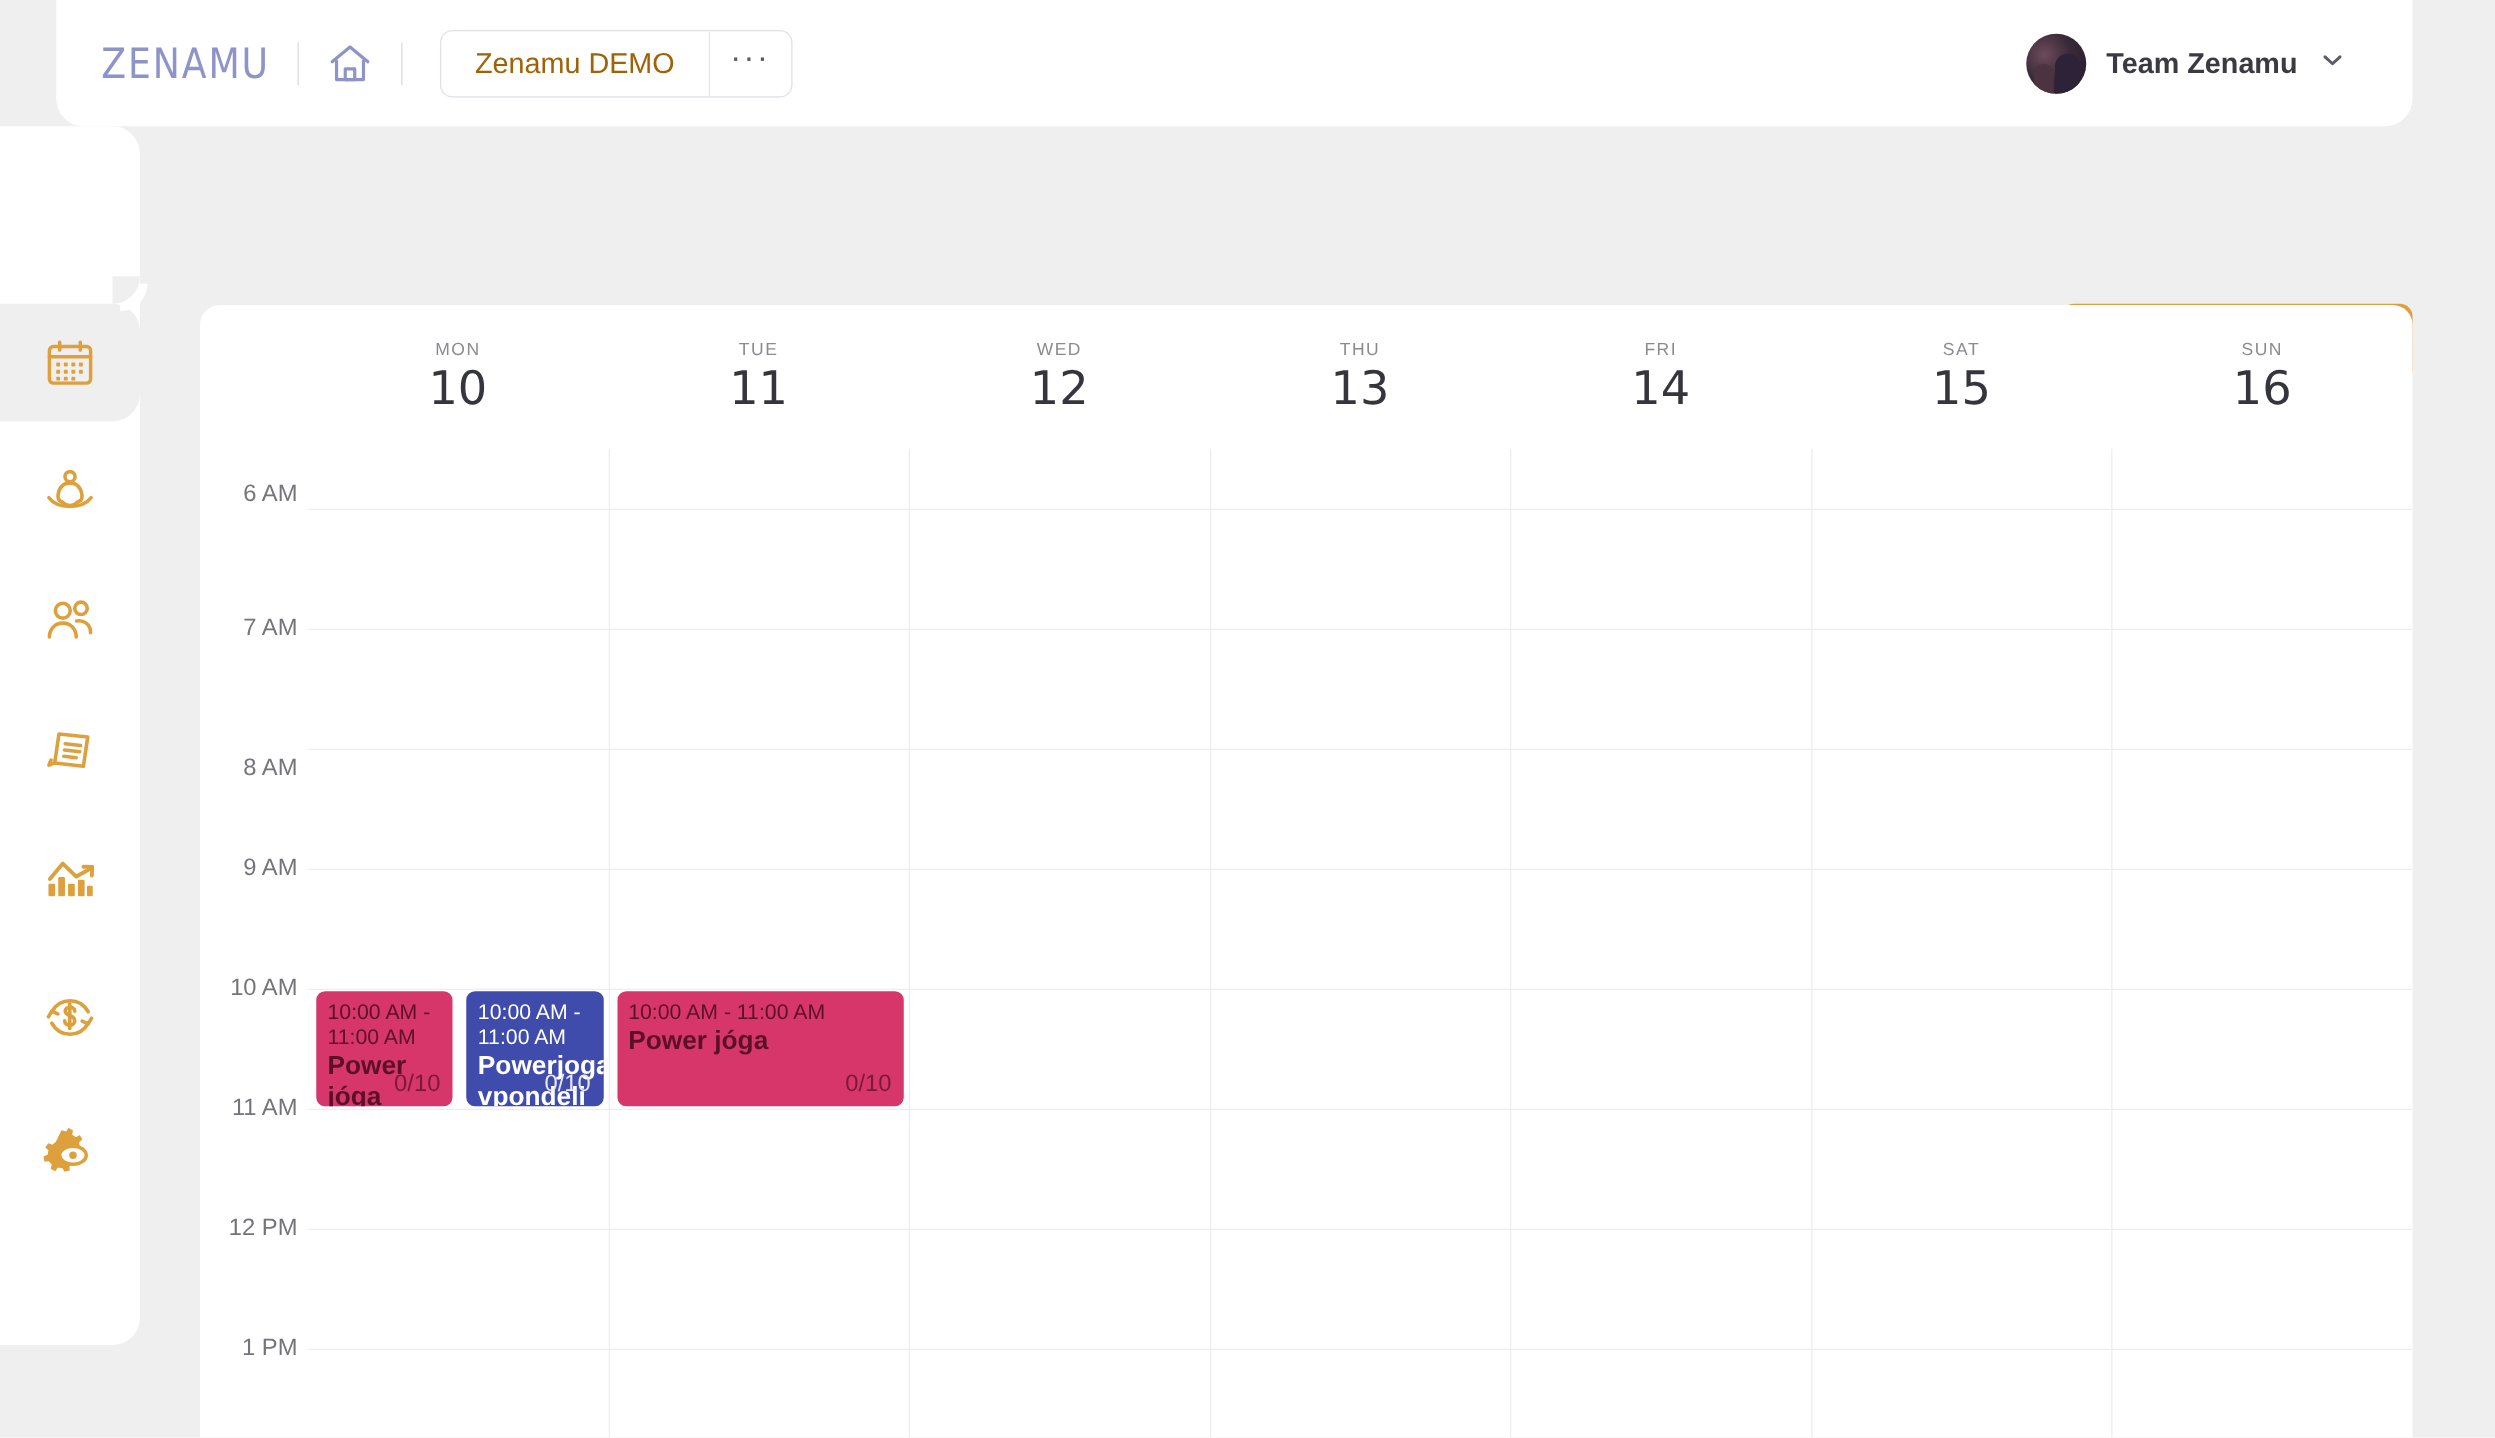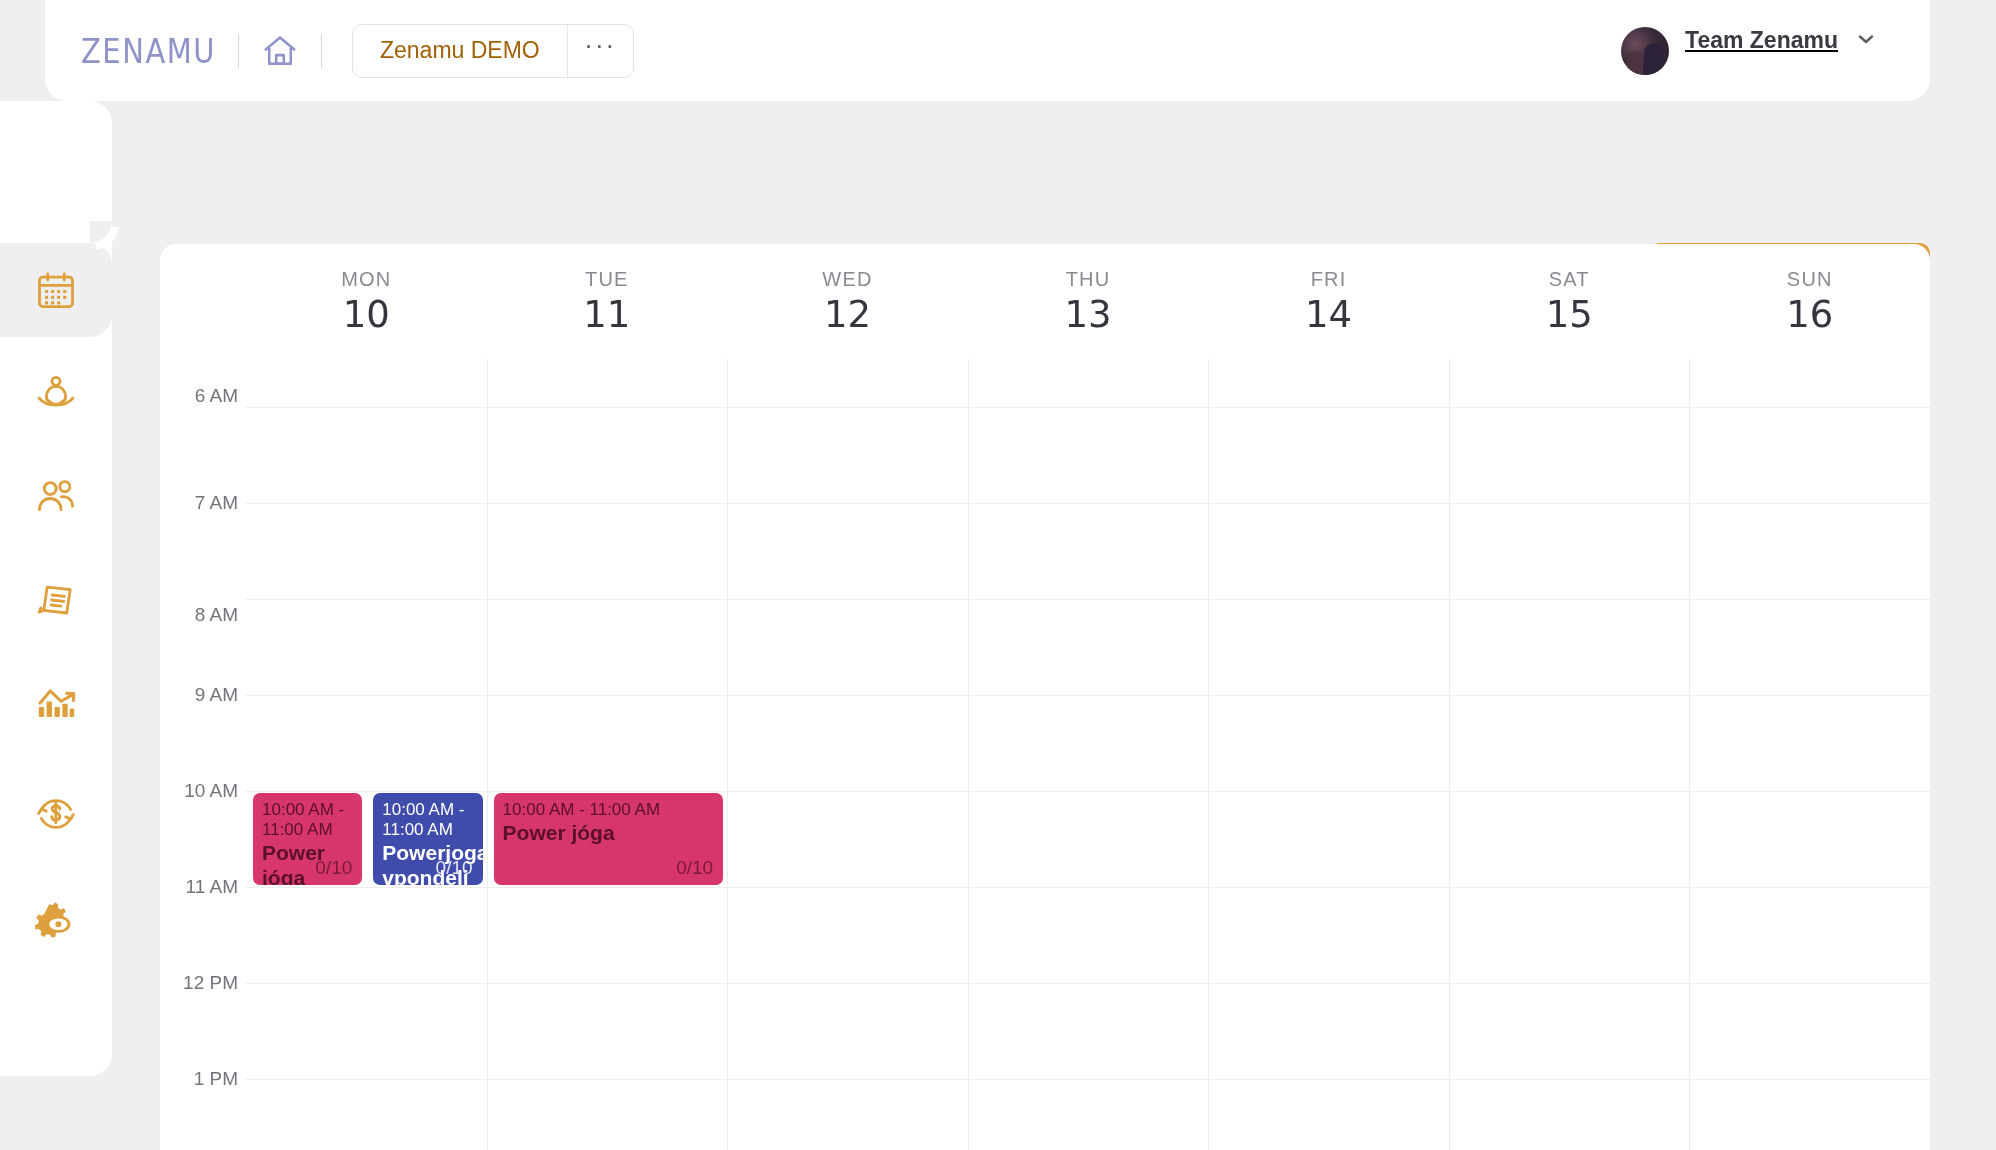--- a/index.html
+++ b/index.html
@@ -54,7 +54,7 @@
   }
   .user-area {
     margin-left: auto; margin-right: 52px;
-    display: flex; gap: 16px; text-decoration: underline;
+    display: flex; align-items: center; gap: 16px;
   }
   .avatar {
     width: 48px; height: 48px; border-radius: 50%;

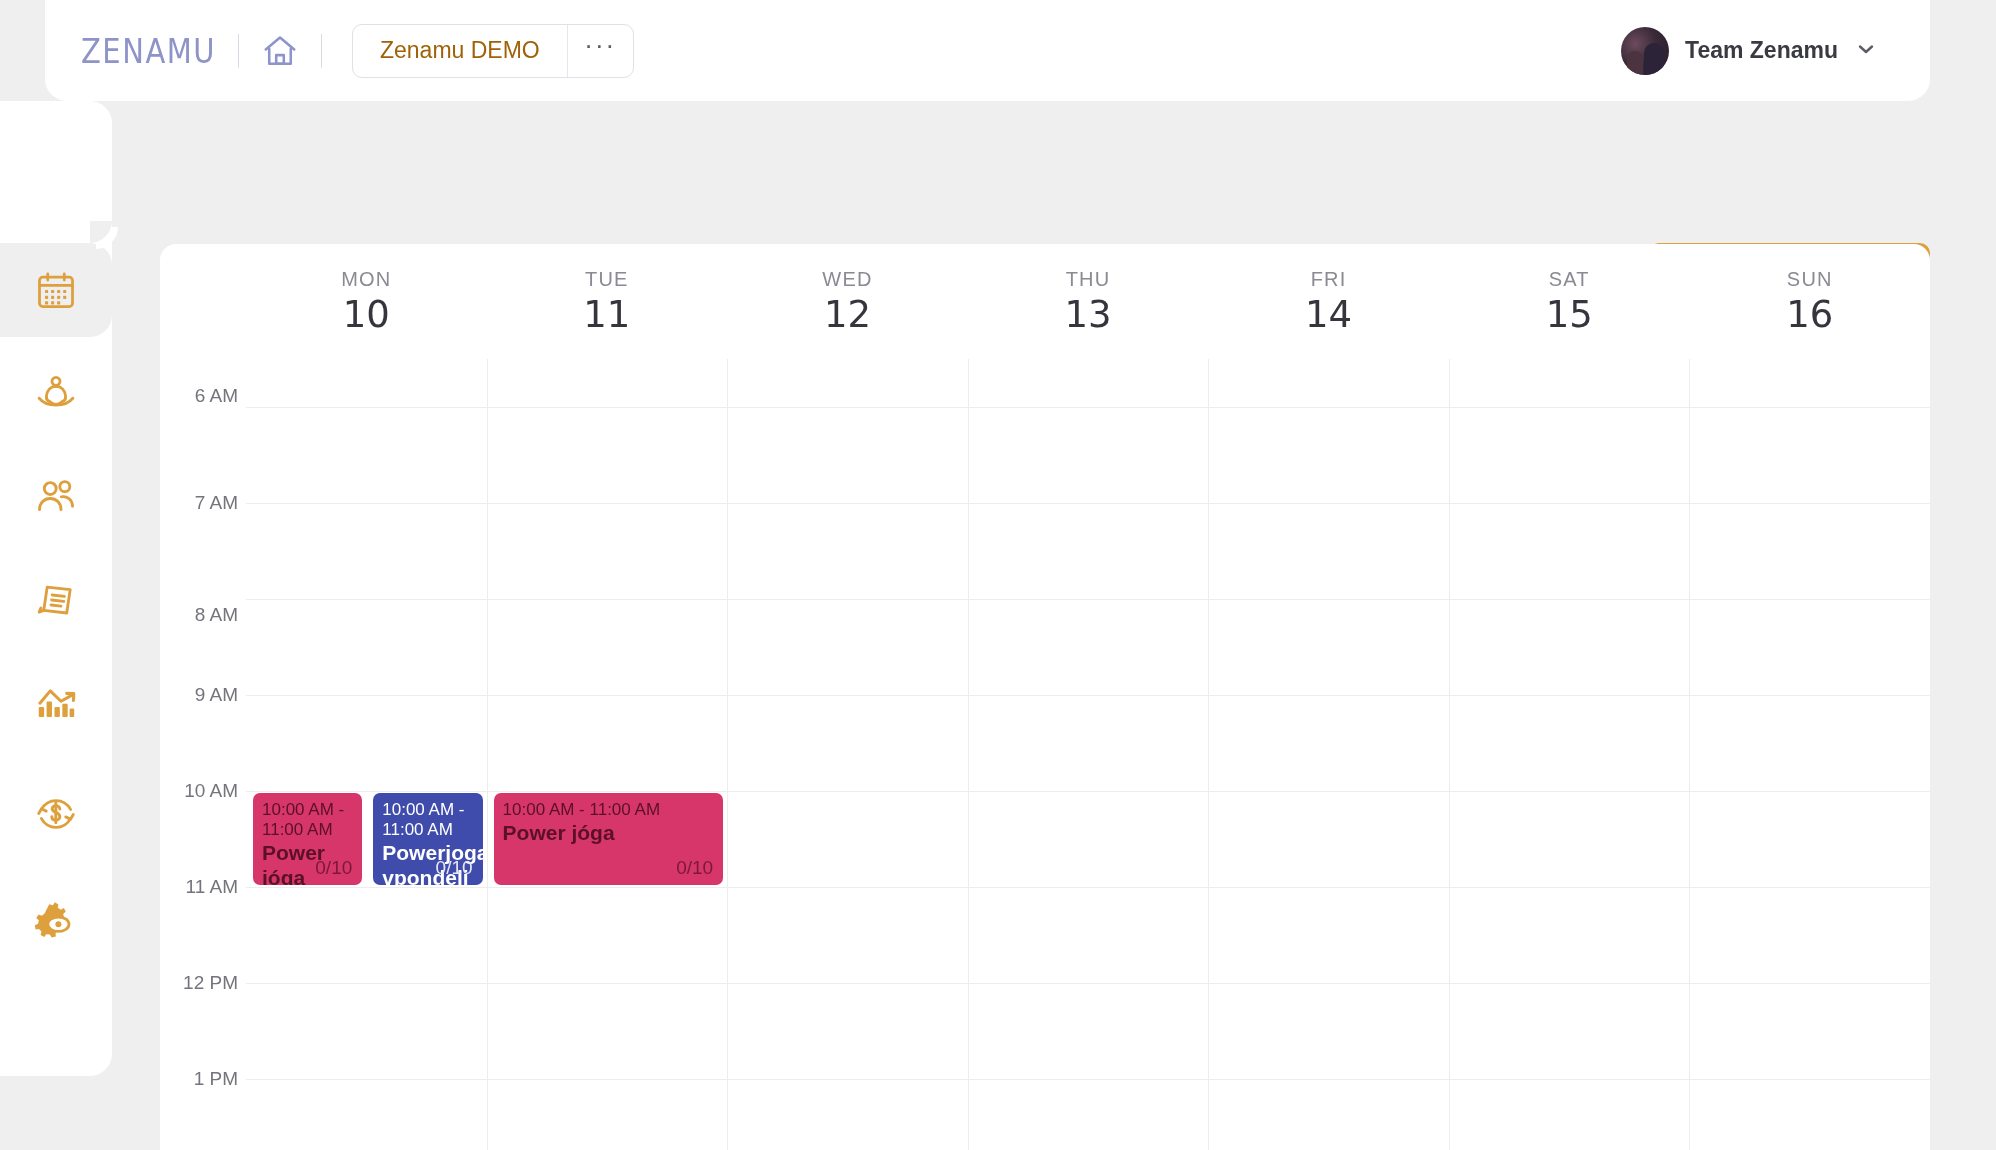--- a/index.html
+++ b/index.html
@@ -147,7 +147,7 @@
     flex: 1 1 0; display: flex; flex-direction: column;
     align-items: center; justify-content: center; gap: 2px;
   }
-  .dname { font-size: 20px; letter-spacing: 1.2px; color: #8a8a92; font-weight: 400; }
+  .dname { font-size: 14px; letter-spacing: 1.2px; color: #8a8a92; font-weight: 400; }
   .dnum  { font-size: 37px; color: #35353d; font-family: "DejaVu Sans", sans-serif; }
 
   .gridwrap { position: absolute; left: 0; top: 115px; width: 100%; bottom: 0; }

